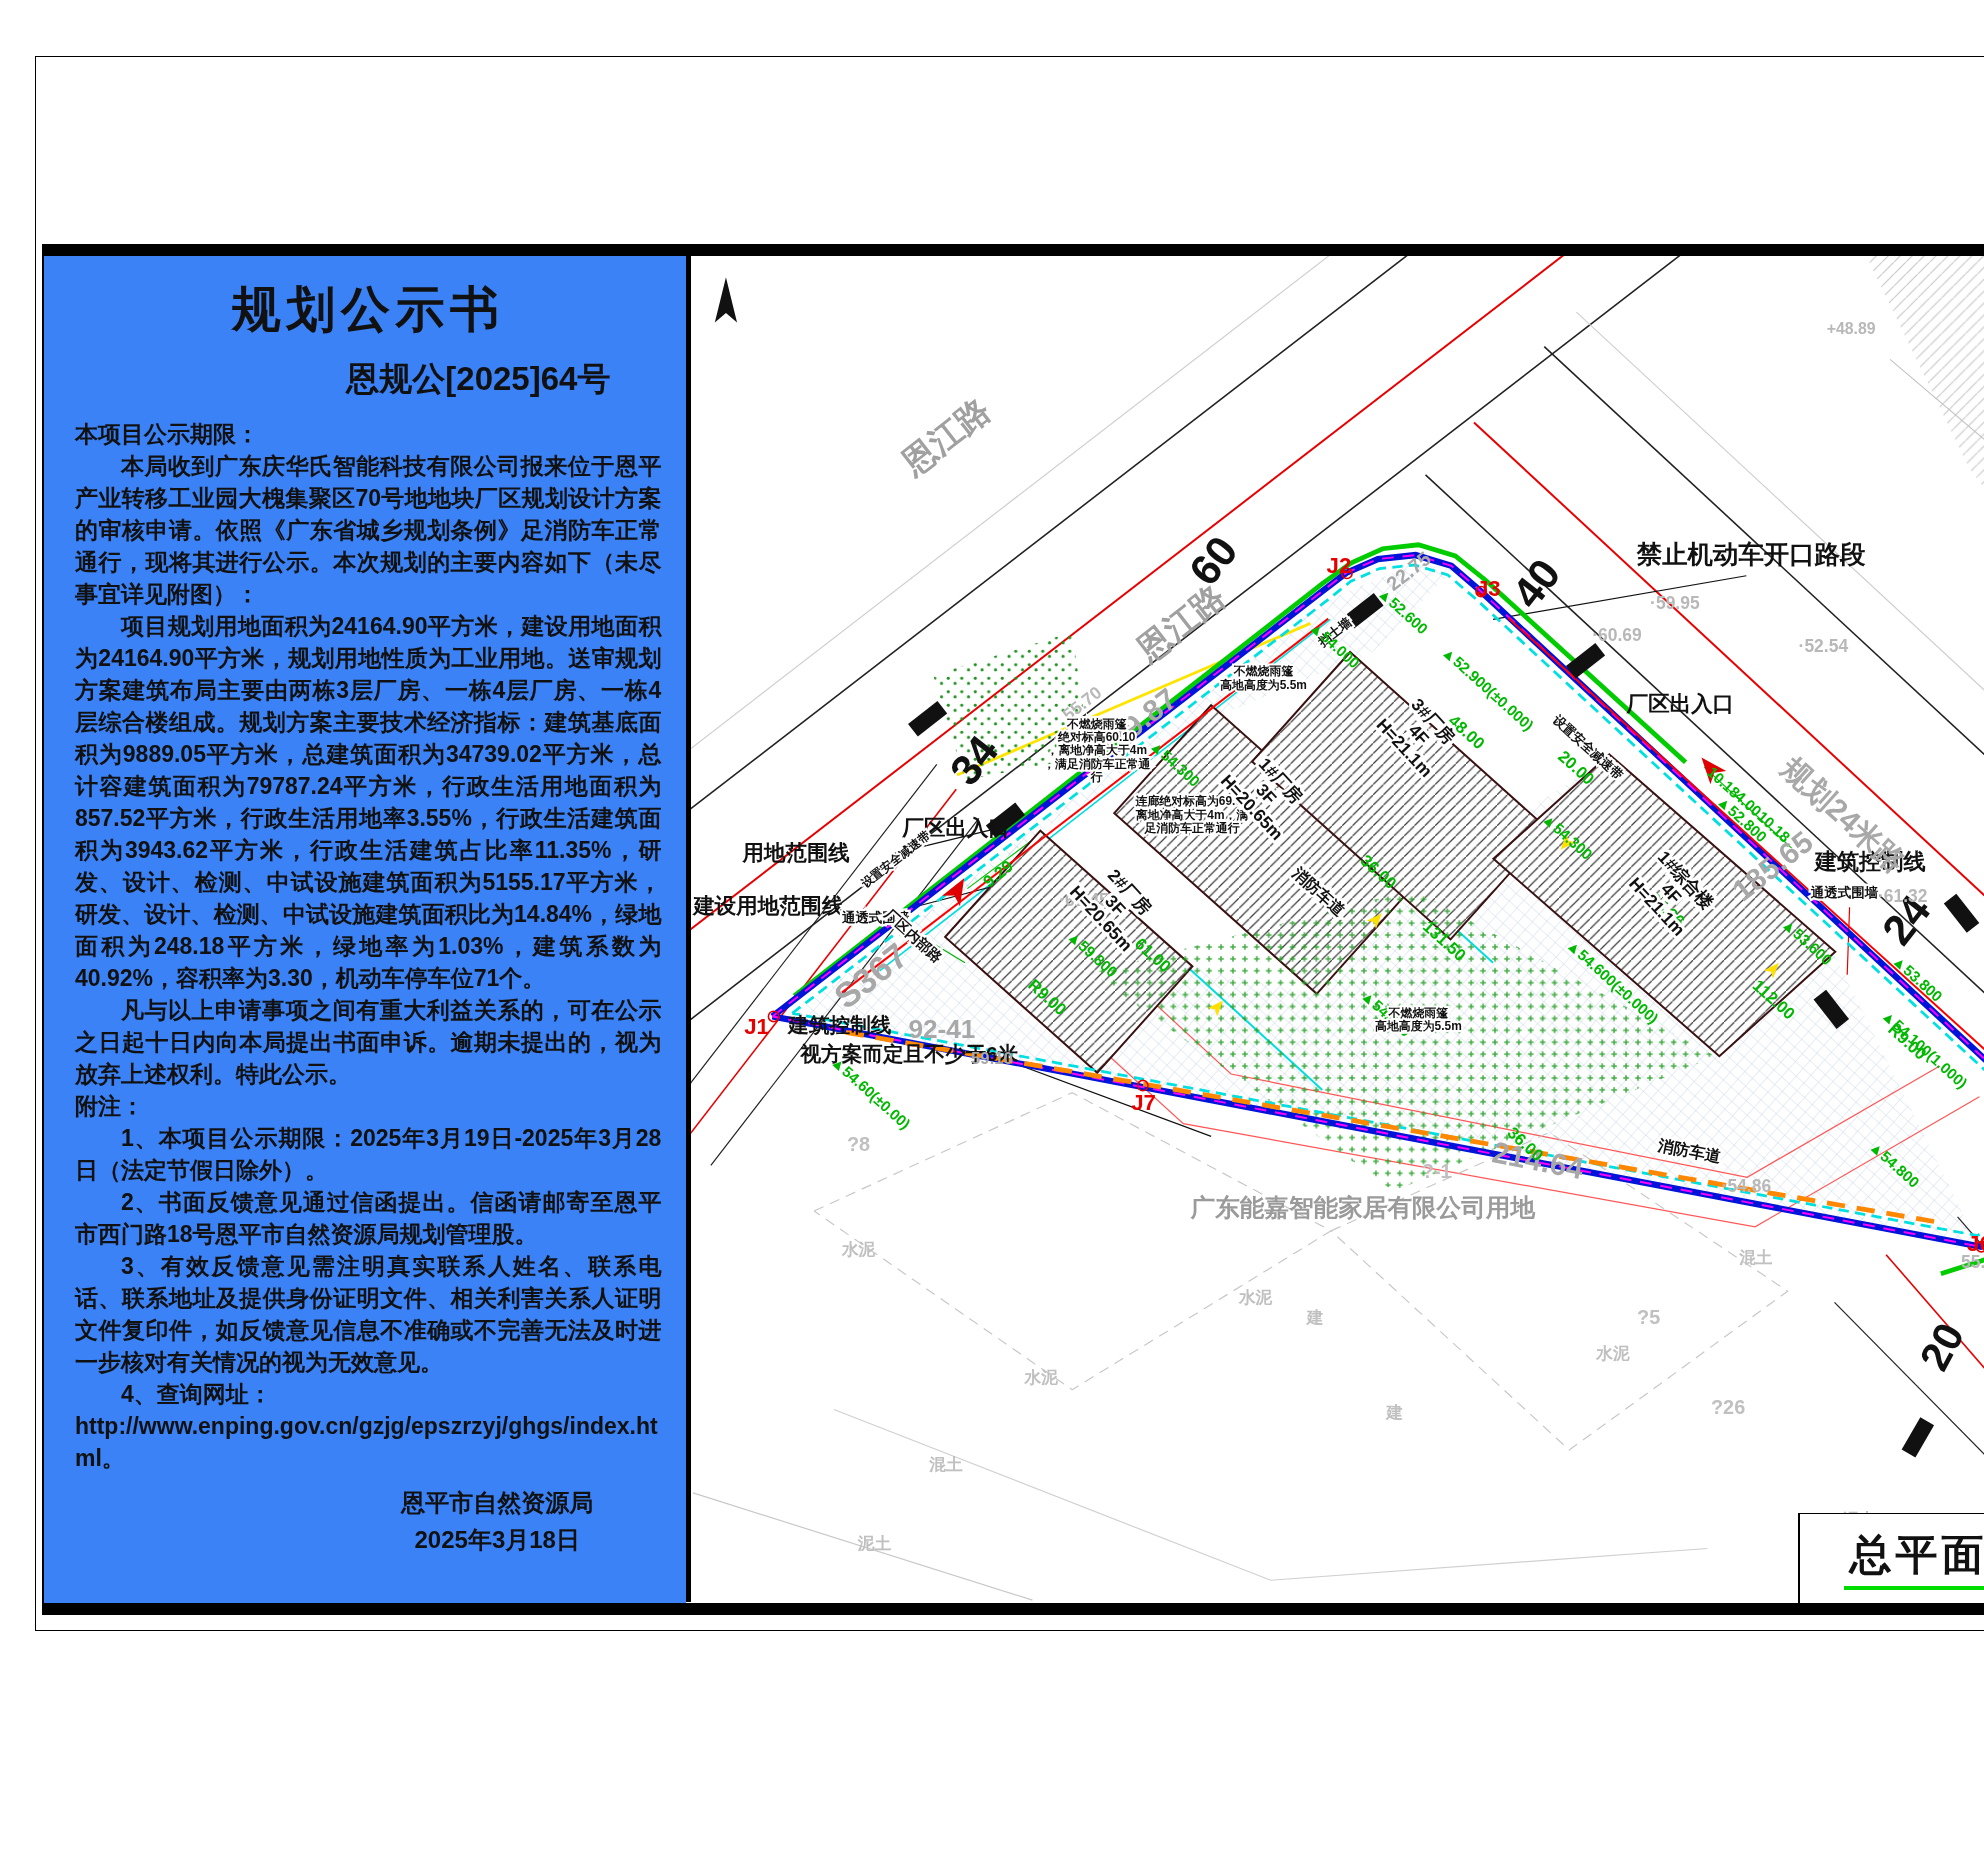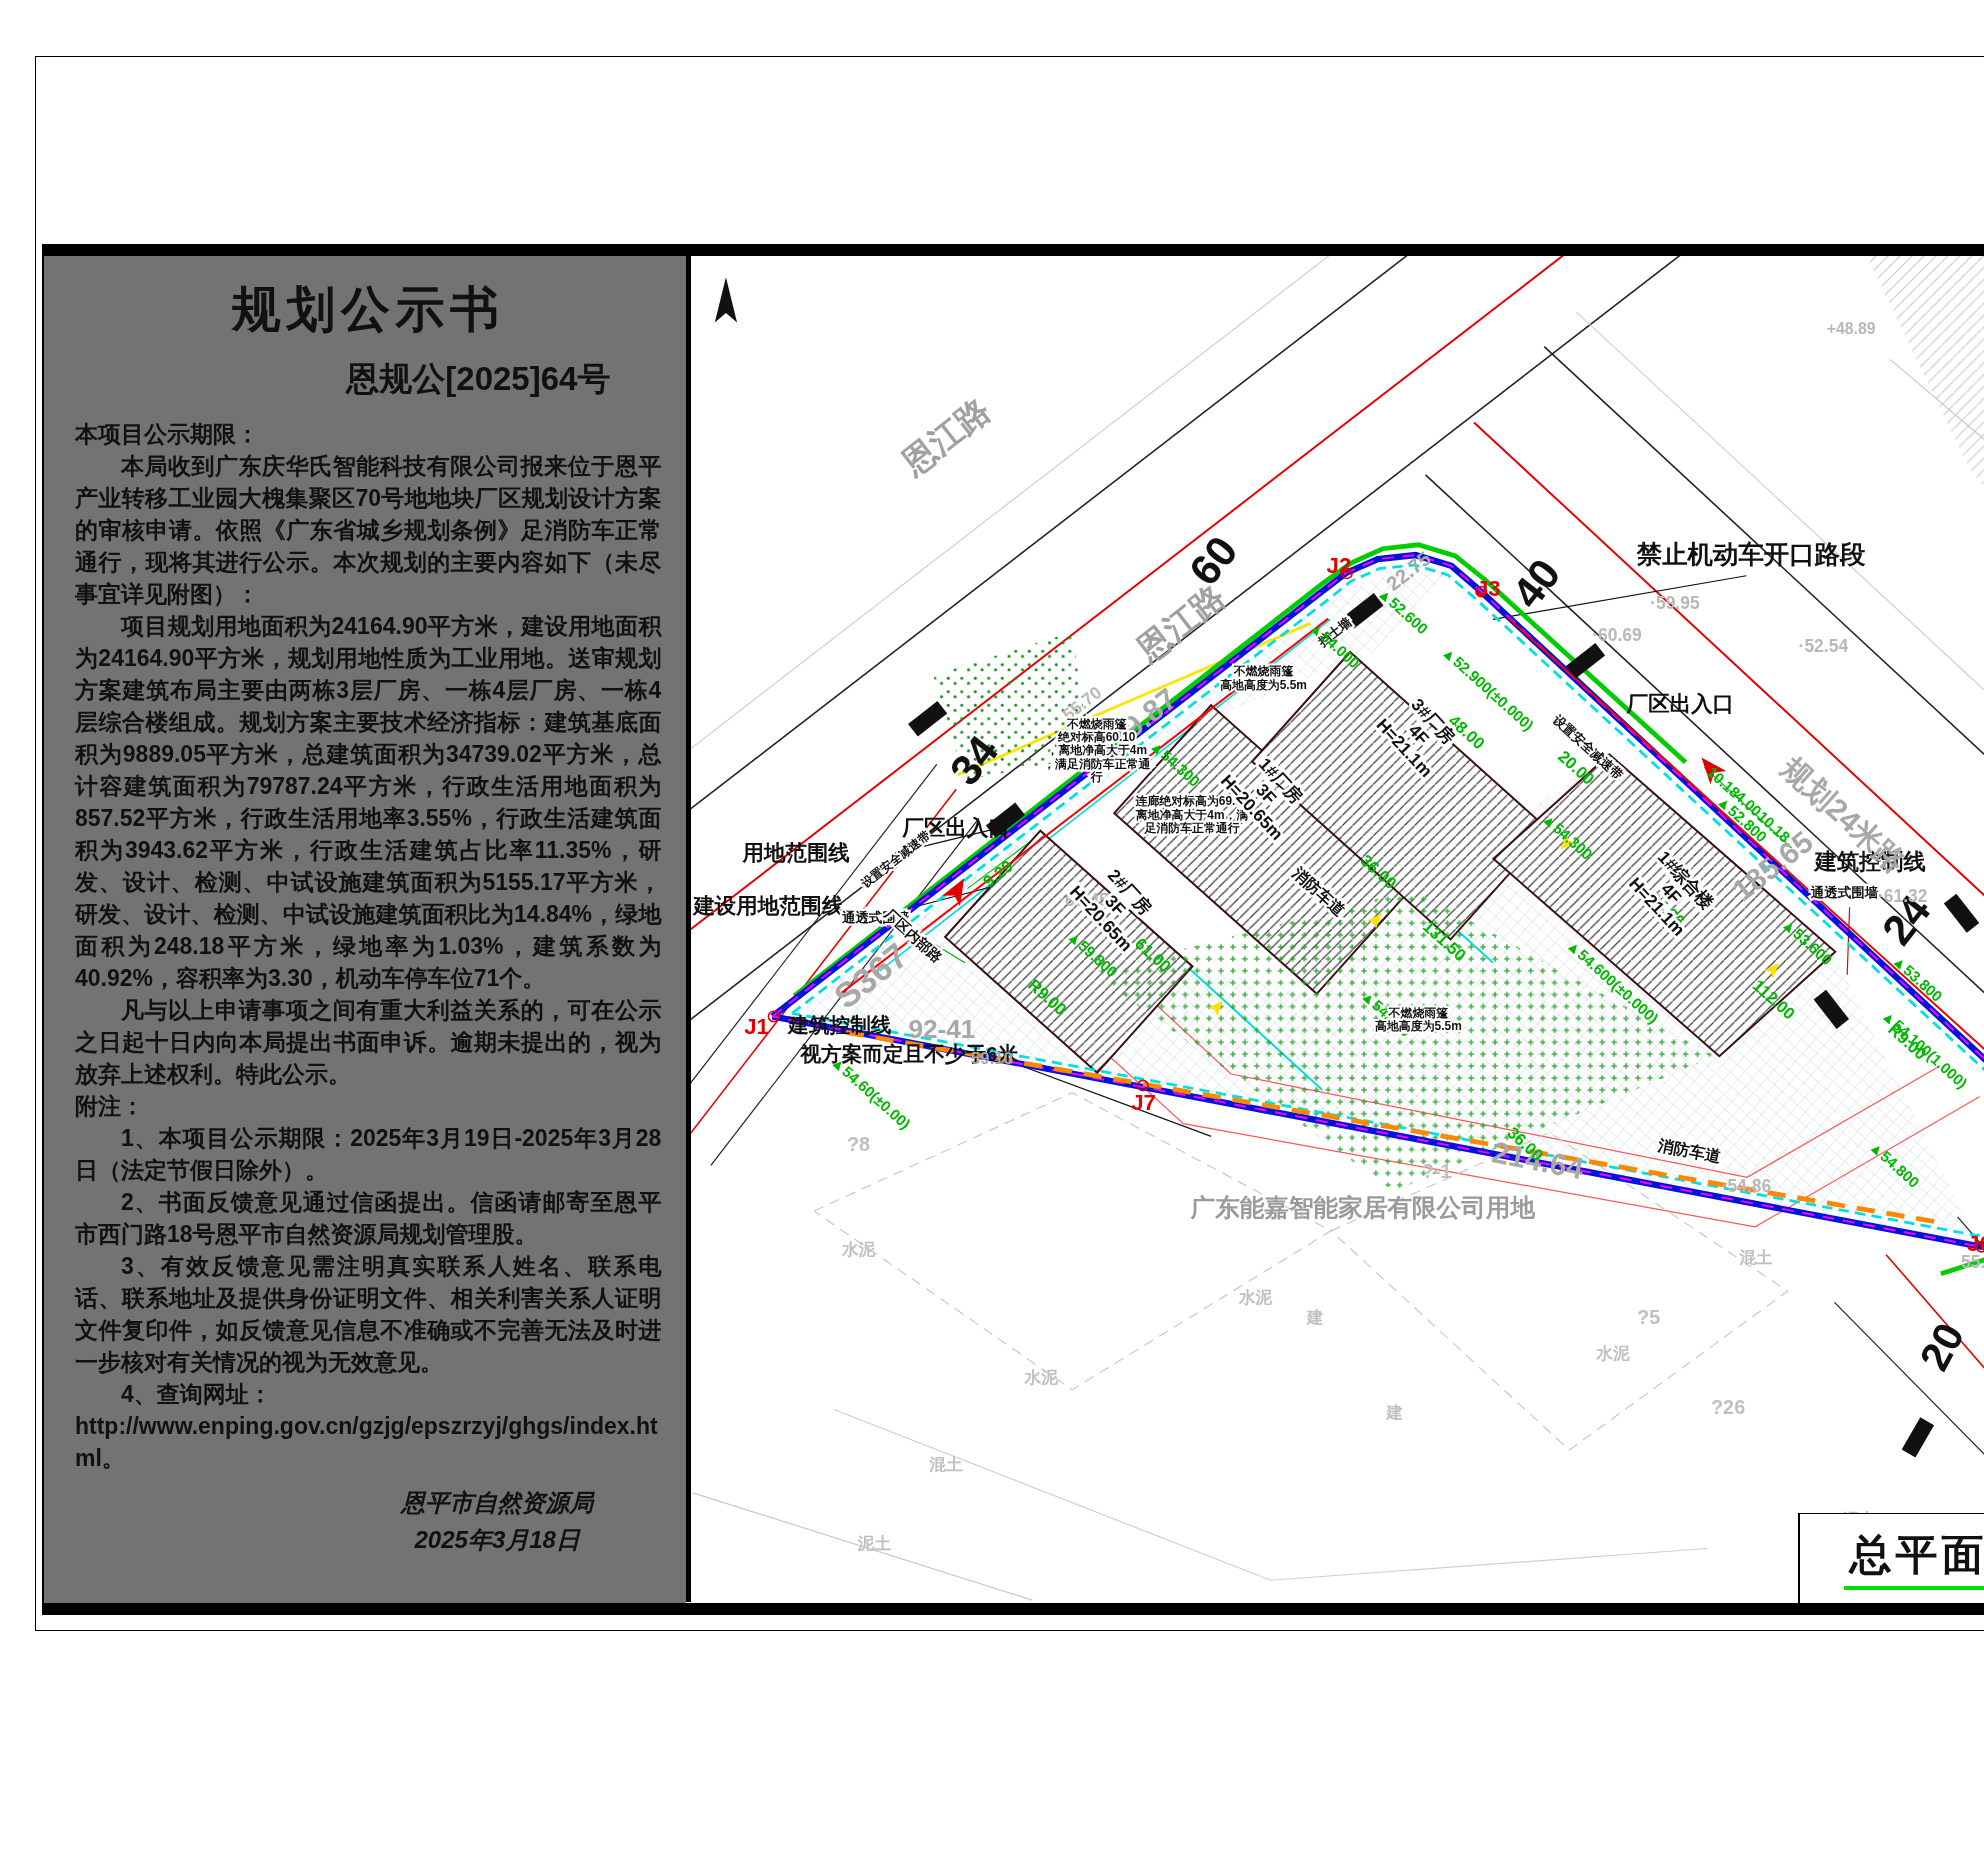--- a/index.html
+++ b/index.html
@@ -12,7 +12,7 @@
   .divider-v{left:685px;top:244px;width:5.6px;height:1358px;background:#000;}
   .panel-left-edge{left:42px;top:256px;width:2px;height:1347px;background:#000;}
   
-  .notice{left:44px;top:256px;width:642px;height:1347px;background:#737373;overflow:hidden;padding:13.5px 24.6px 0 31px;box-sizing:border-box;}
+  .notice{left:44px;top:256px;width:642px;height:1347px;background:#3b82f6;overflow:hidden;padding:13.5px 24.6px 0 31px;box-sizing:border-box;}
   .notice-title{text-align:center;font-size:49px;letter-spacing:5.6px;margin-top:7.1px;}
   .notice-docno{text-align:right;padding-right:51px;font-size:33px;margin-top:14.3px;}
   .notice-body{margin-top:16px;font-size:23px;line-height:32px;text-align:justify;}

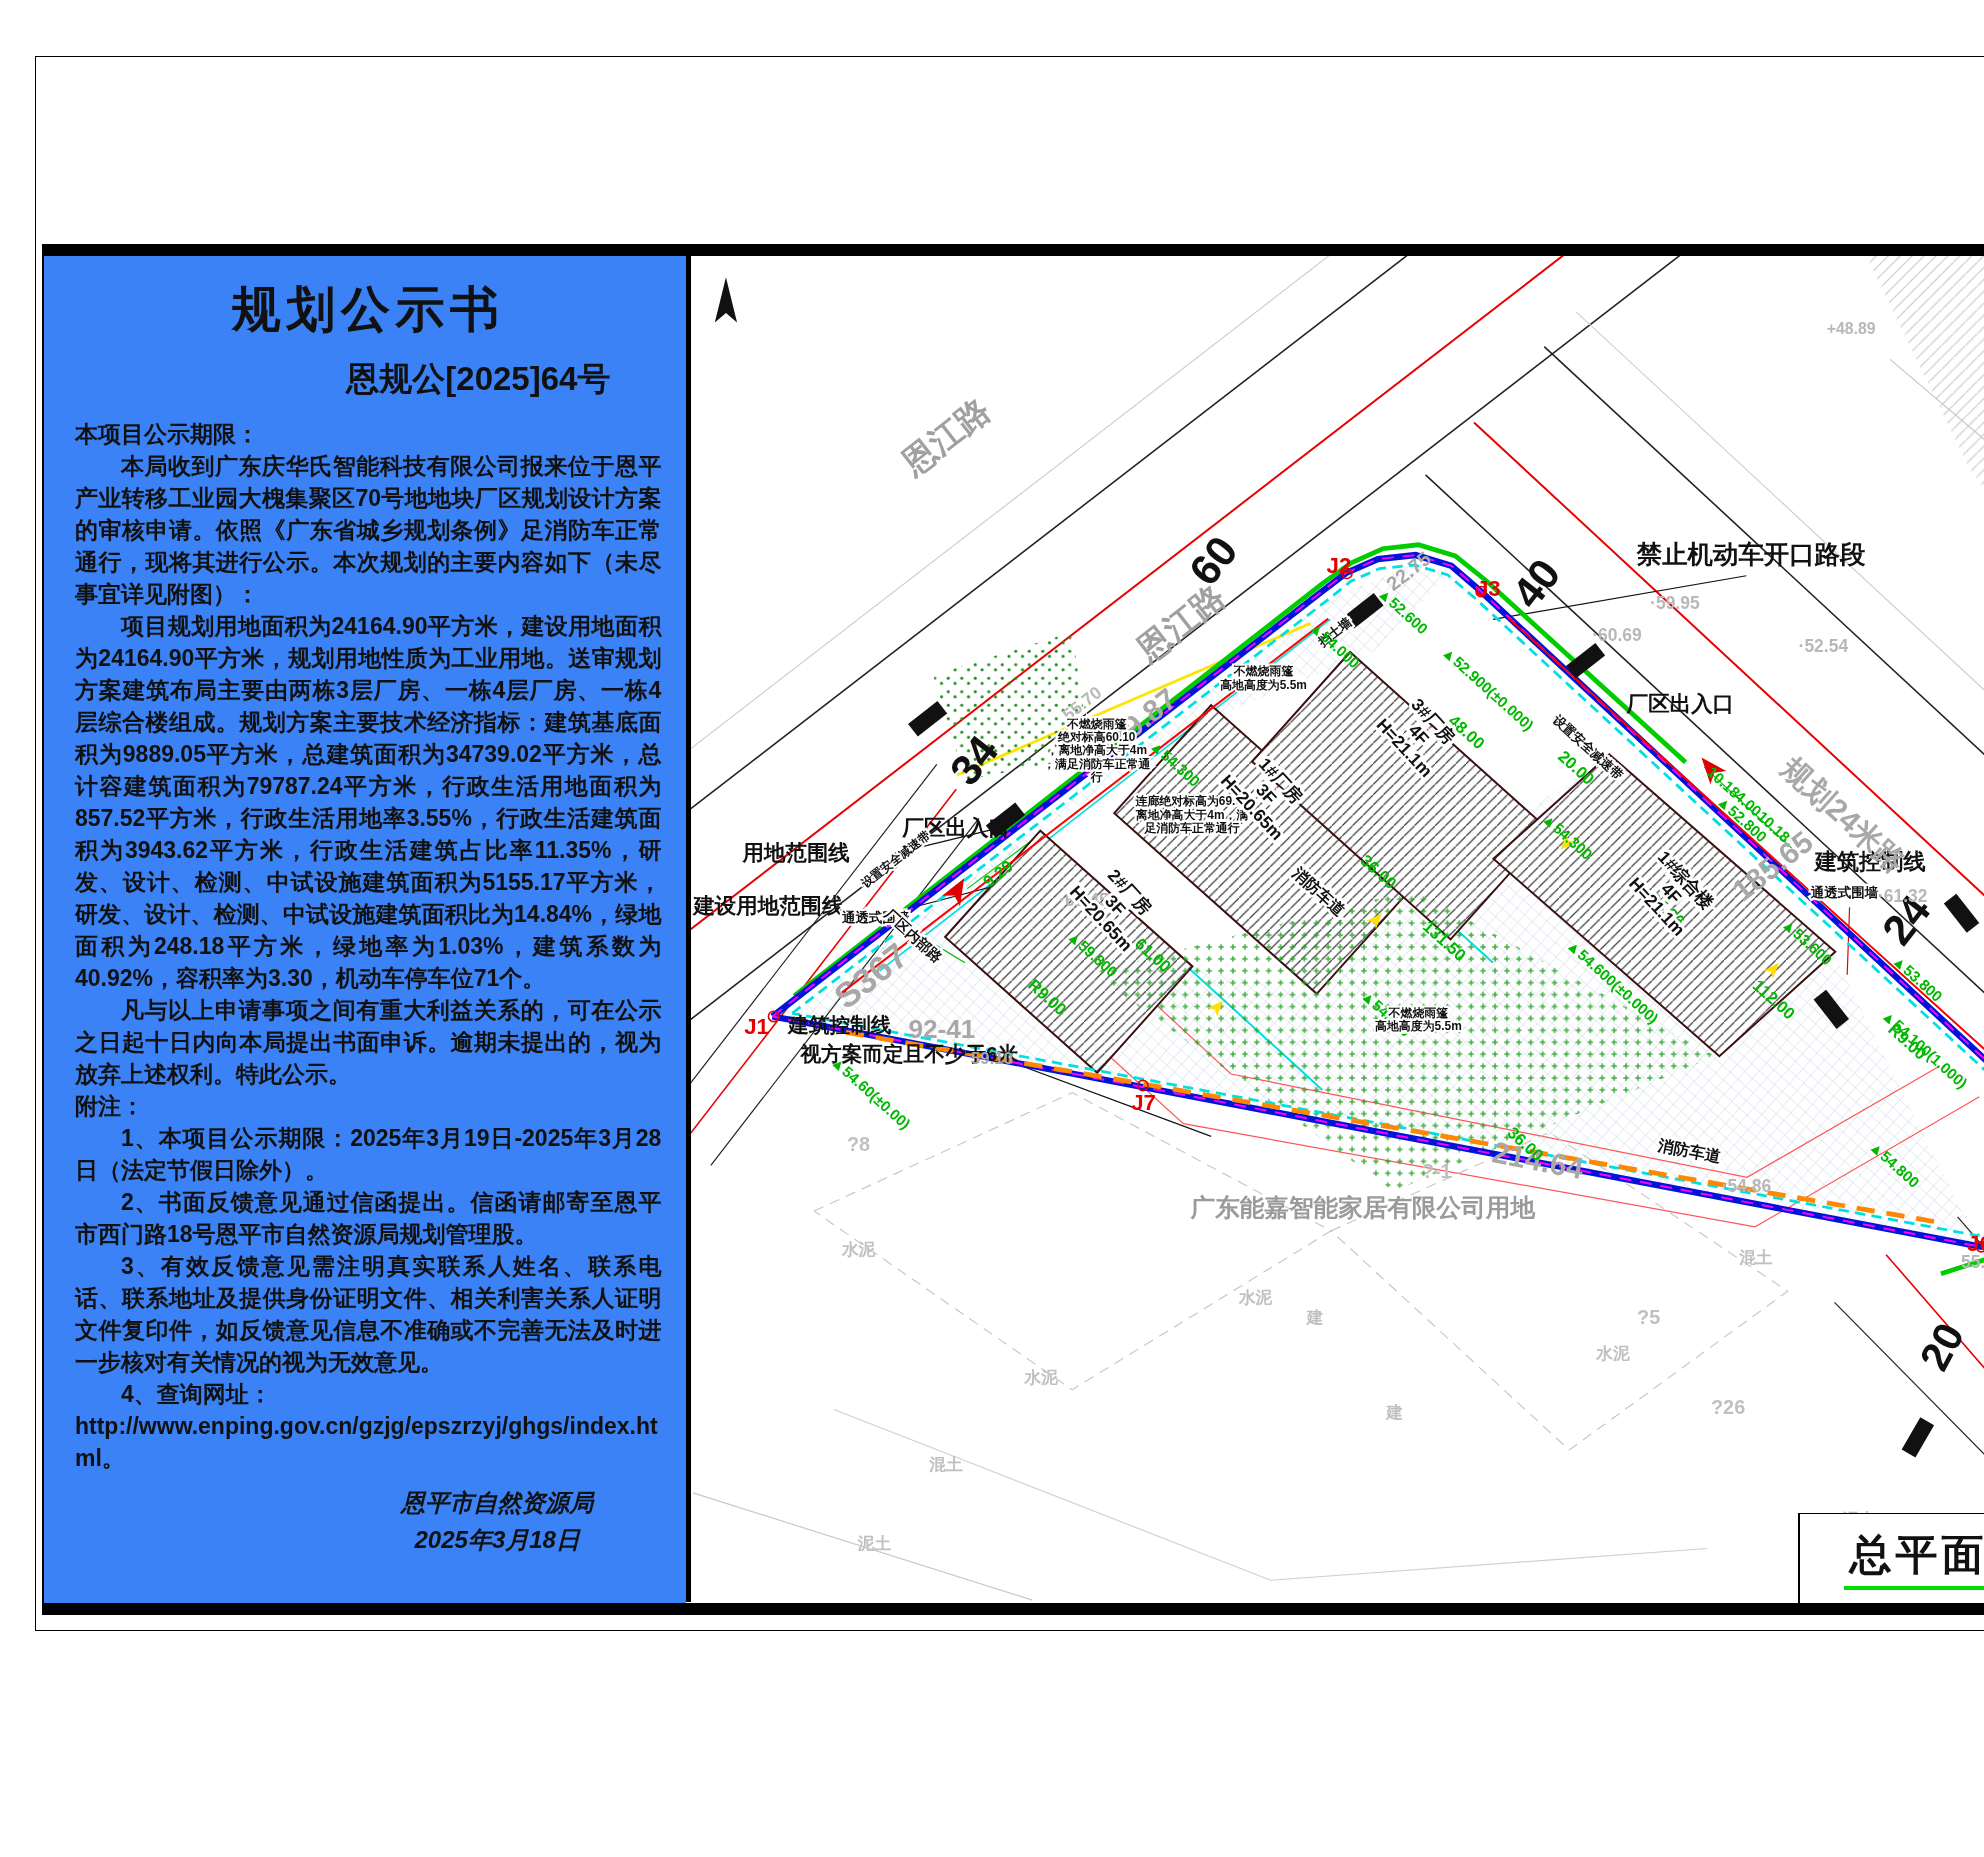--- a/index.html
+++ b/index.html
@@ -19,7 +19,7 @@
   .para{margin:0;}
   .para.ind{text-indent:2em;}
   .para.brk{word-break:break-all;}
-  .notice-sign{margin-top:10.3px;font-size:24px;line-height:37px;text-align:center;padding-left:44%;font-style:italic;}
+  .notice-sign{margin-top:10.3px;font-size:24px;line-height:37px;text-align:center;padding-left:44%;}
   
   #titlebar{left:1798px;top:1513px;width:780px;height:90px;background:#fff;border-left:2px solid #000;border-top:1.6px solid #000;box-sizing:border-box;display:flex;align-items:center;}
   .tb-title{font-size:42px;letter-spacing:4px;margin-left:44px;border-bottom:4.8px solid #00dd00;padding:0 5.6px 2.4px 5.6px;}

